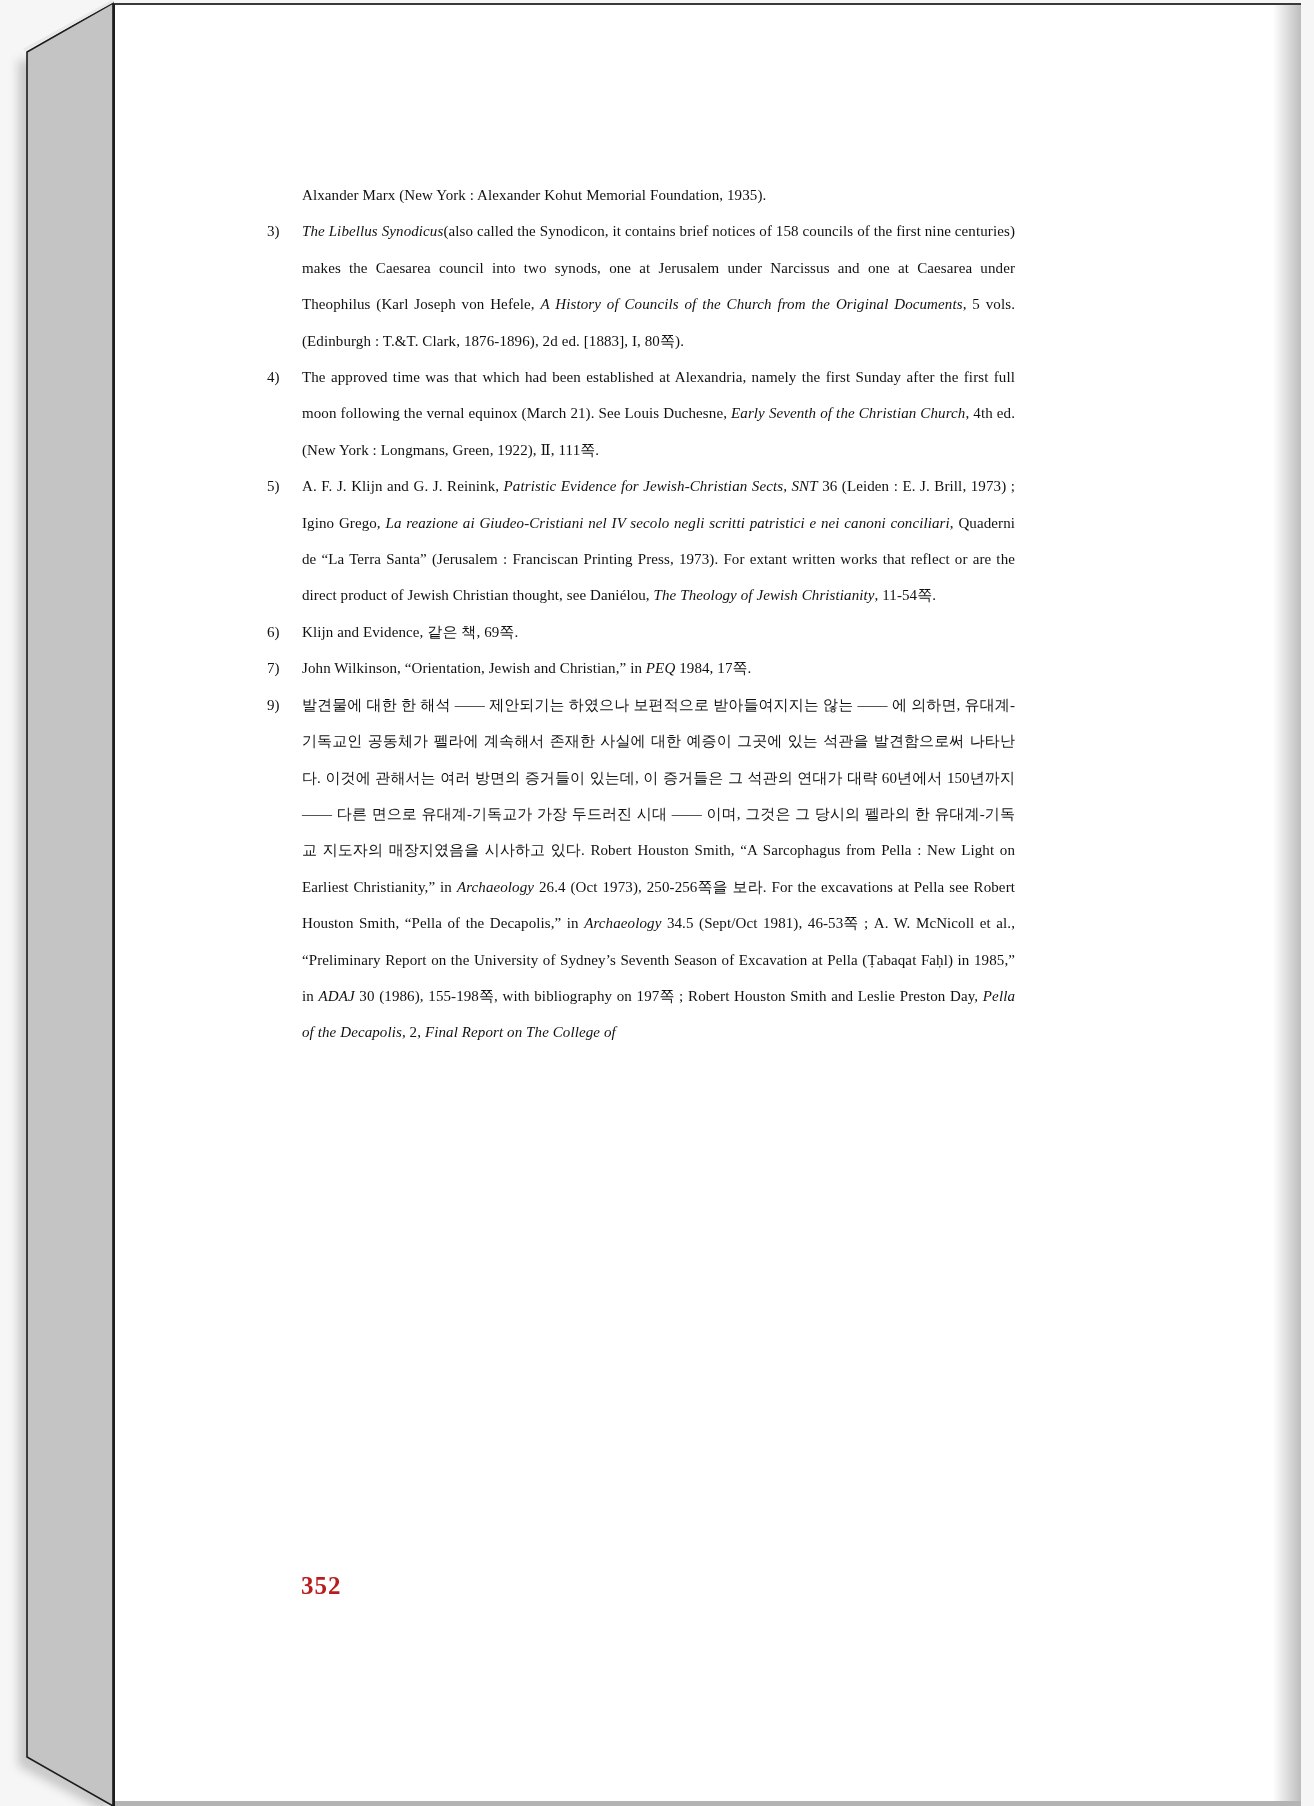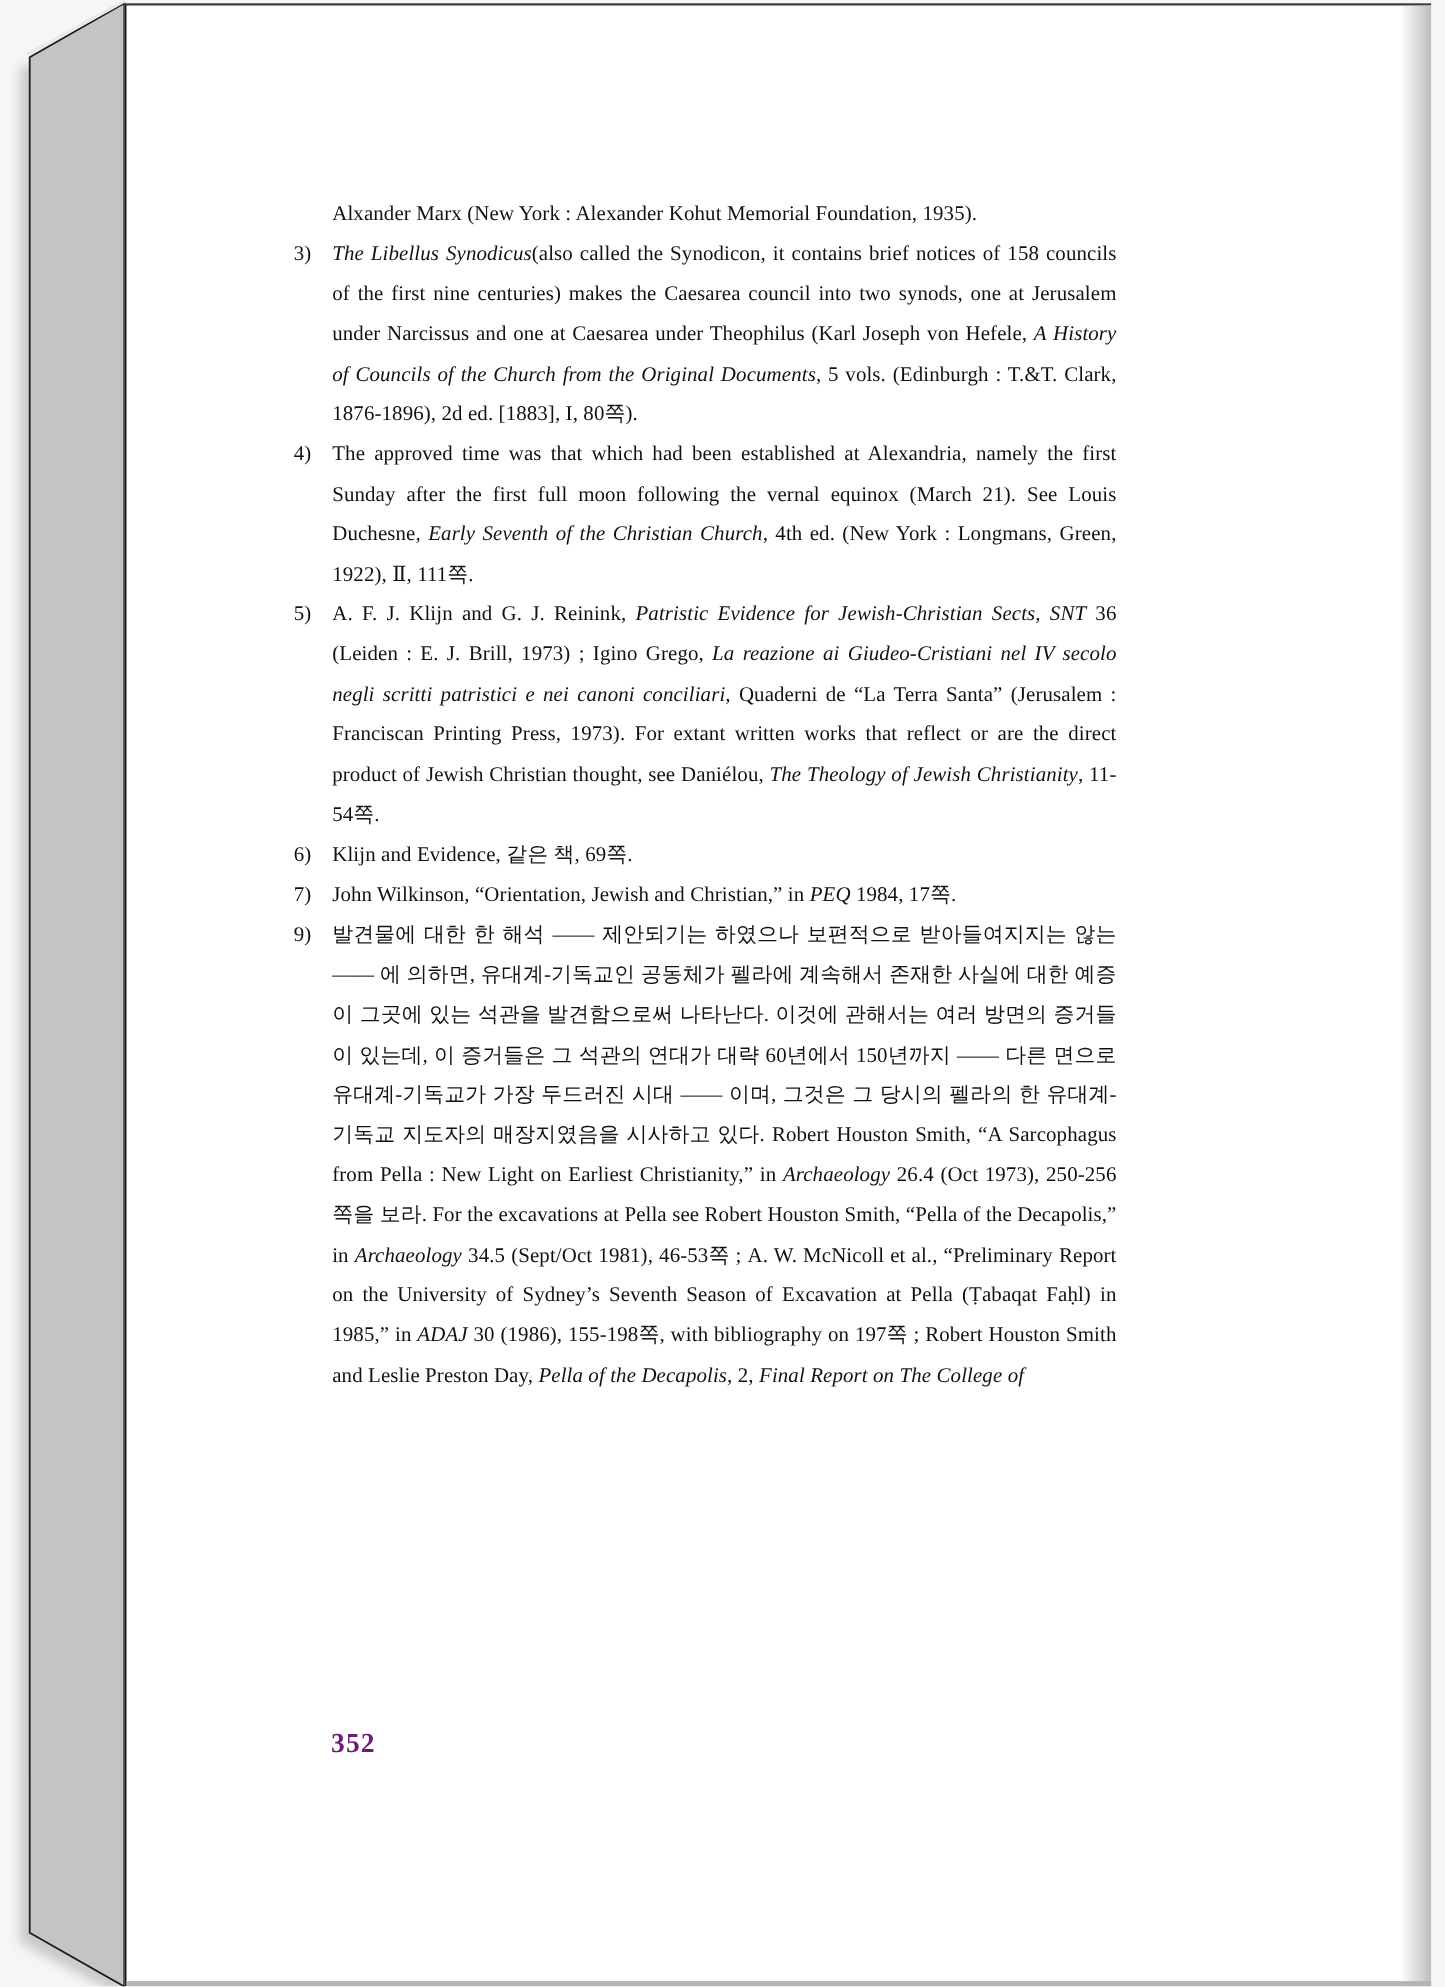--- a/index.html
+++ b/index.html
@@ -48,7 +48,7 @@
     left: 152px;
     top: 172px;
     width: 748px;
-    font-size: 19px;
+    font-size: 15px;
     line-height: 36.4px;
     color: #111111;
     text-align: justify;

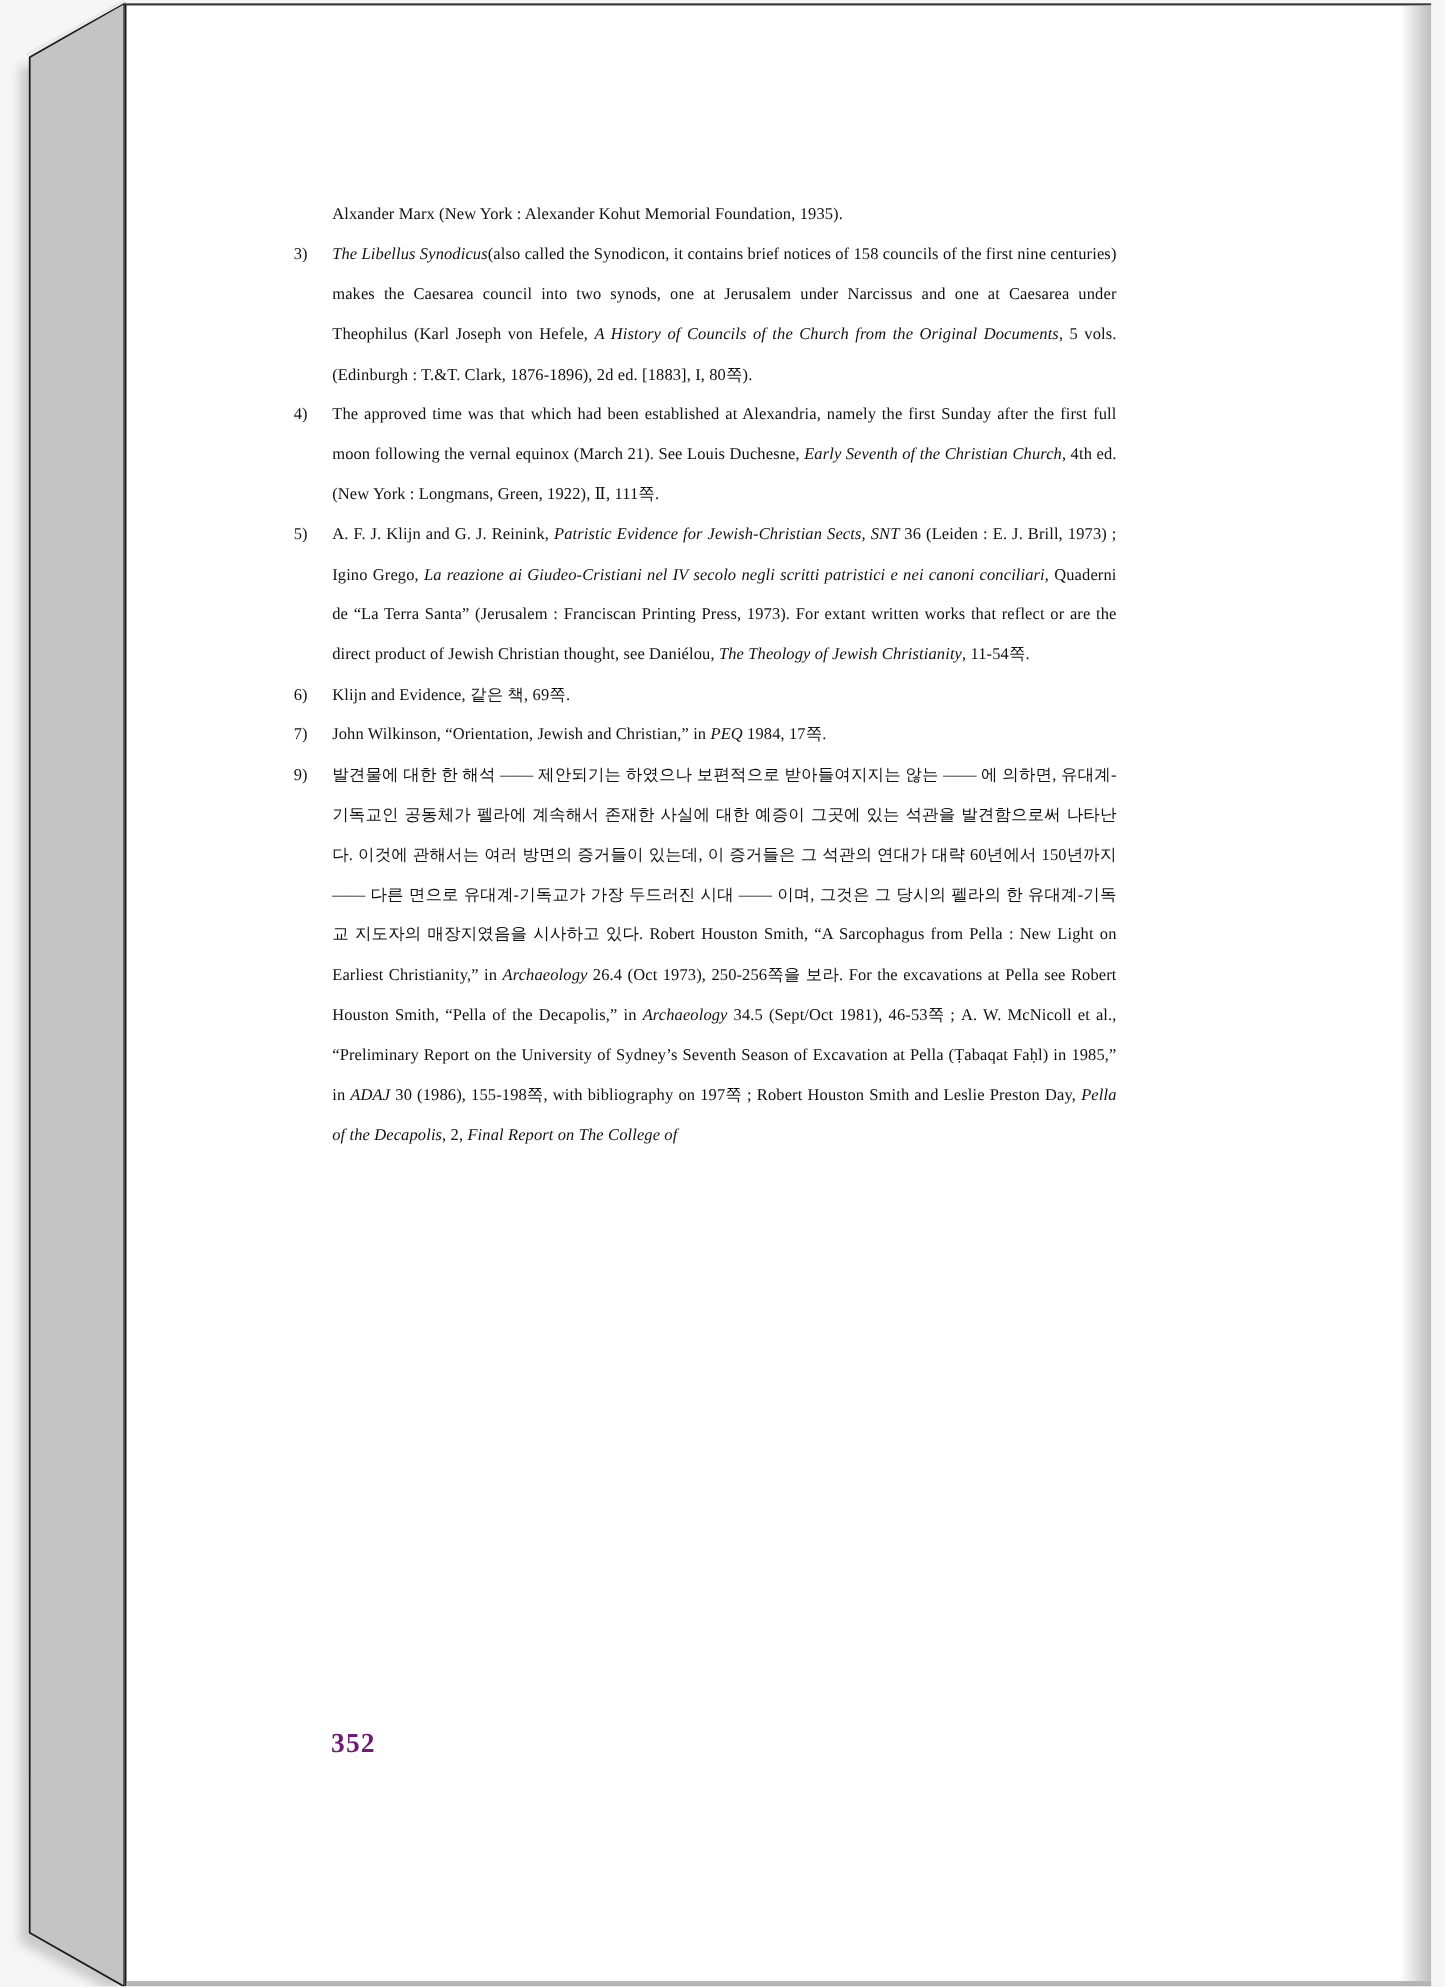--- a/index.html
+++ b/index.html
@@ -71,7 +71,7 @@
     top: 1567px;
     font-size: 25px;
     font-weight: bold;
-    color: #701a75;
+    color: #b91c1c;
     letter-spacing: 1px;
   }
 </style>

